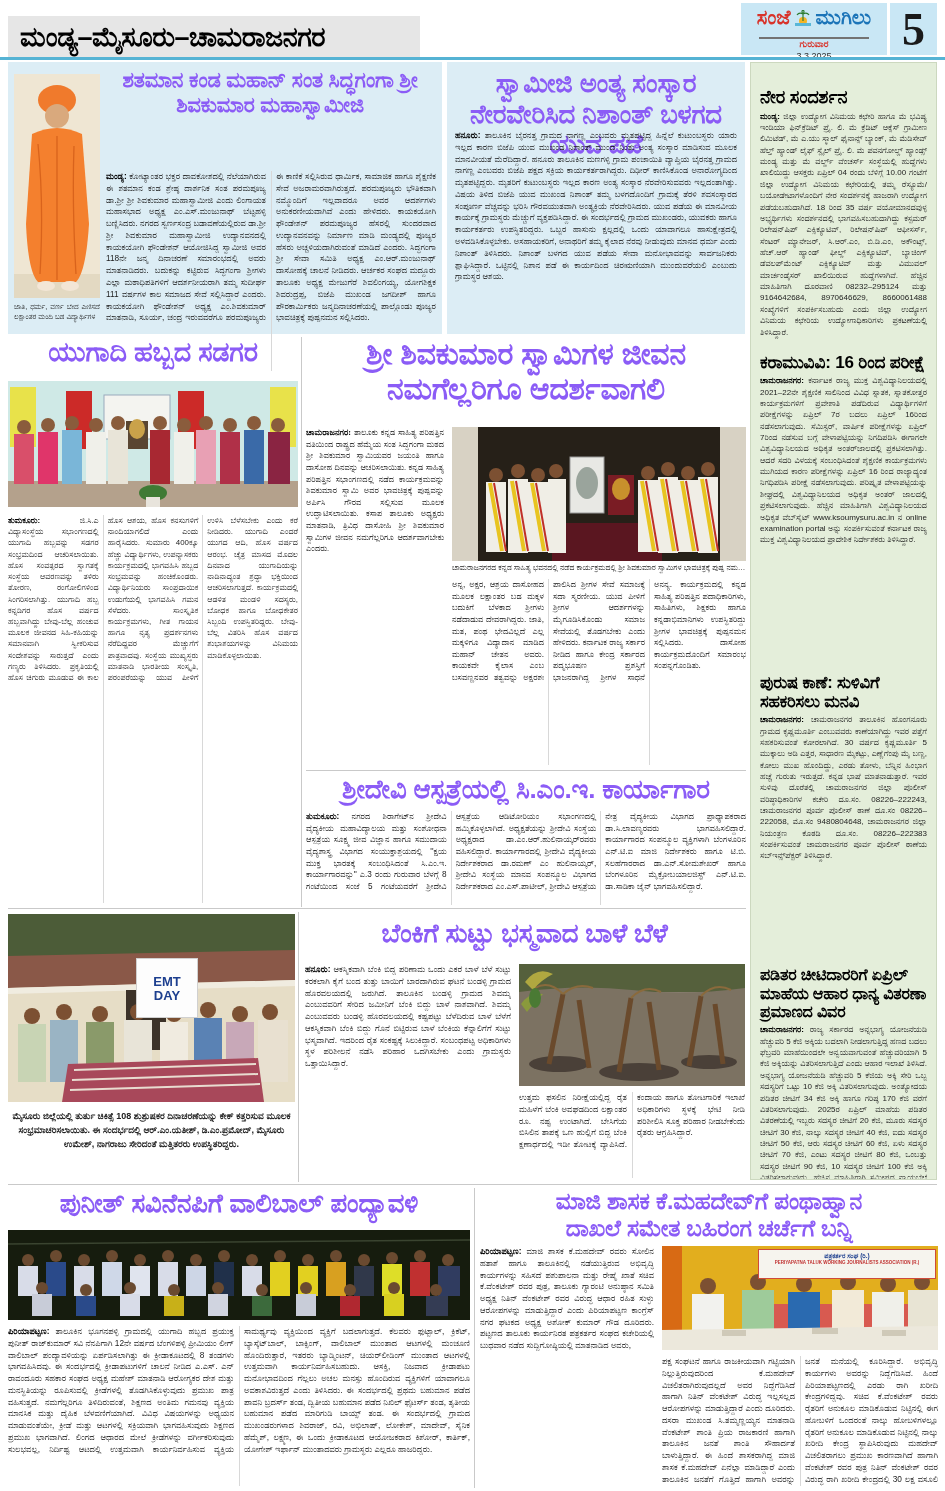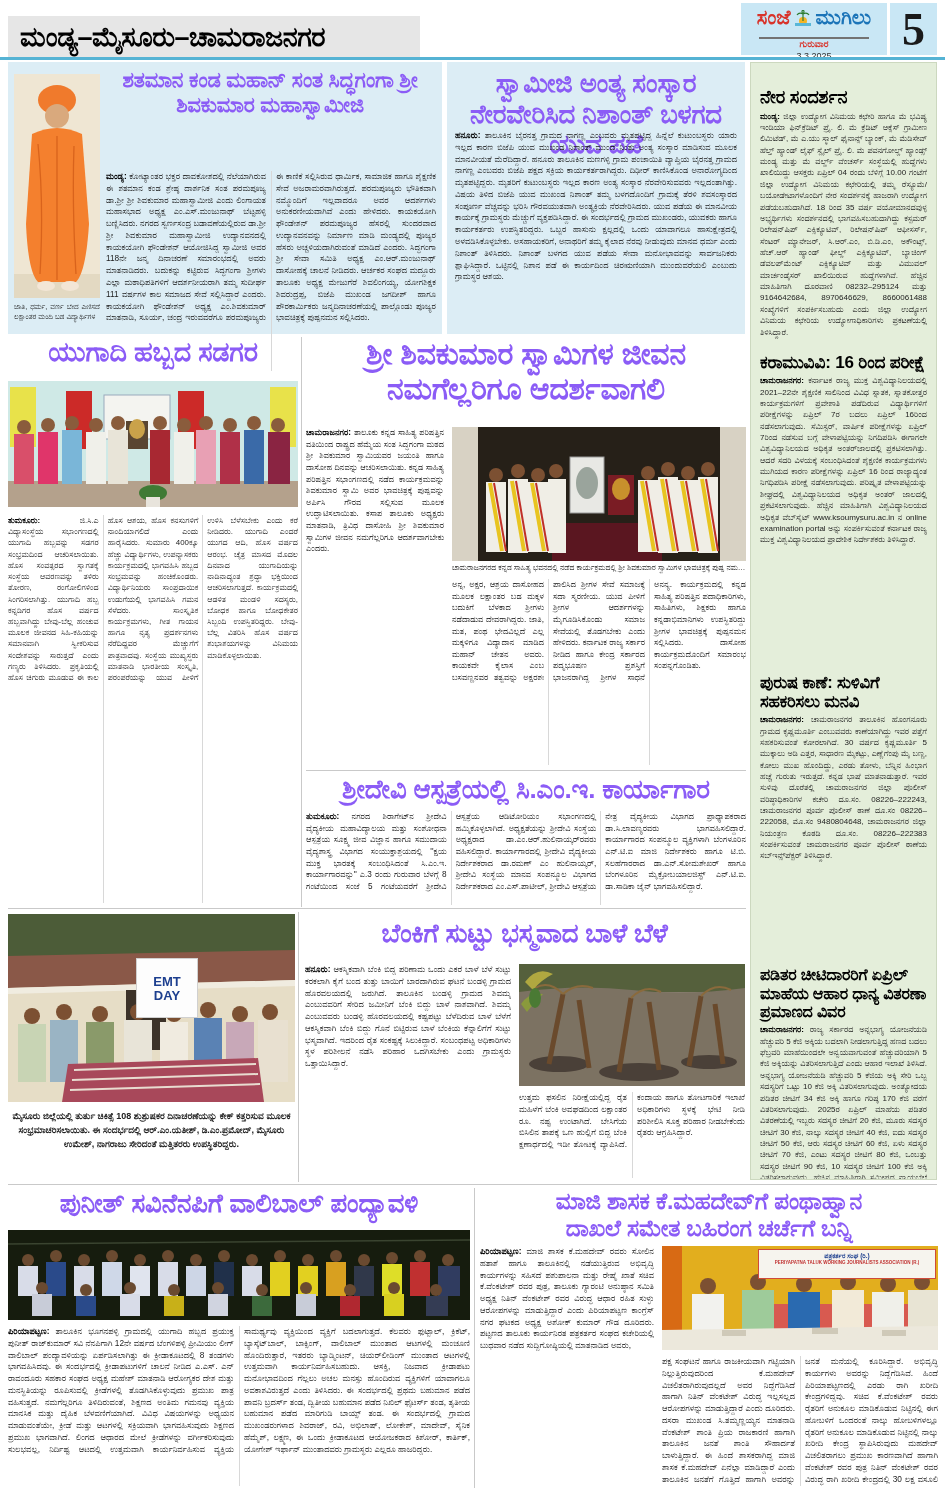--- a/index.html
+++ b/index.html
@@ -175,7 +175,7 @@
 
   <div class="sec" style="left:306px;top:337px;width:440px;height:430px;">
     <div class="hl" style="font-size:30px;line-height:1.15;">ಶ್ರೀ ಶಿವಕುಮಾರ ಸ್ವಾಮಿಗಳ ಜೀವನ ನಮಗೆಲ್ಲರಿಗೂ ಆದರ್ಶವಾಗಲಿ</div>
-    <div class="abs body-txt" style="left:0;top:90px;width:138px;height:336px;font-size:8.2px;">
+    <div class="abs body-txt" style="left:0;top:90px;width:138px;height:336px;font-size:8.2px;font-family:Liberation Serif, serif;">
       <span class="dl">ಚಾಮರಾಜನಗರ:</span>
       <span>ತಾಲೂಕು ಕನ್ನಡ ಸಾಹಿತ್ಯ ಪರಿಷತ್ತಿನ ವತಿಯಿಂದ ರಾಷ್ಟ್ರದ ಹೆಮ್ಮೆಯ ಸಂತ ಸಿದ್ಧಗಂಗಾ ಮಠದ ಶ್ರೀ ಶಿವಕುಮಾರ ಸ್ವಾಮಿಯವರ ಜಯಂತಿ ಹಾಗೂ ದಾಸೋಹ ದಿನವನ್ನು ಆಚರಿಸಲಾಯಿತು. ಕನ್ನಡ ಸಾಹಿತ್ಯ ಪರಿಷತ್ತಿನ ಸಭಾಂಗಣದಲ್ಲಿ ನಡೆದ ಕಾರ್ಯಕ್ರಮವನ್ನು ಶಿವಕುಮಾರ ಸ್ವಾಮಿ ಅವರ ಭಾವಚಿತ್ರಕ್ಕೆ ಪುಷ್ಪವನ್ನು ಅರ್ಪಿಸಿ ಗೌರವ ಸಲ್ಲಿಸುವ ಮೂಲಕ ಉದ್ಘಾಟಿಸಲಾಯಿತು. ಕಸಾಪ ತಾಲೂಕು ಅಧ್ಯಕ್ಷರು ಮಾತನಾಡಿ, ತ್ರಿವಿಧ ದಾಸೋಹಿ ಶ್ರೀ ಶಿವಕುಮಾರ ಸ್ವಾಮಿಗಳ ಜೀವನ ನಮಗೆಲ್ಲರಿಗೂ ಆದರ್ಶವಾಗಬೇಕು ಎಂದರು.</span>
     </div>

